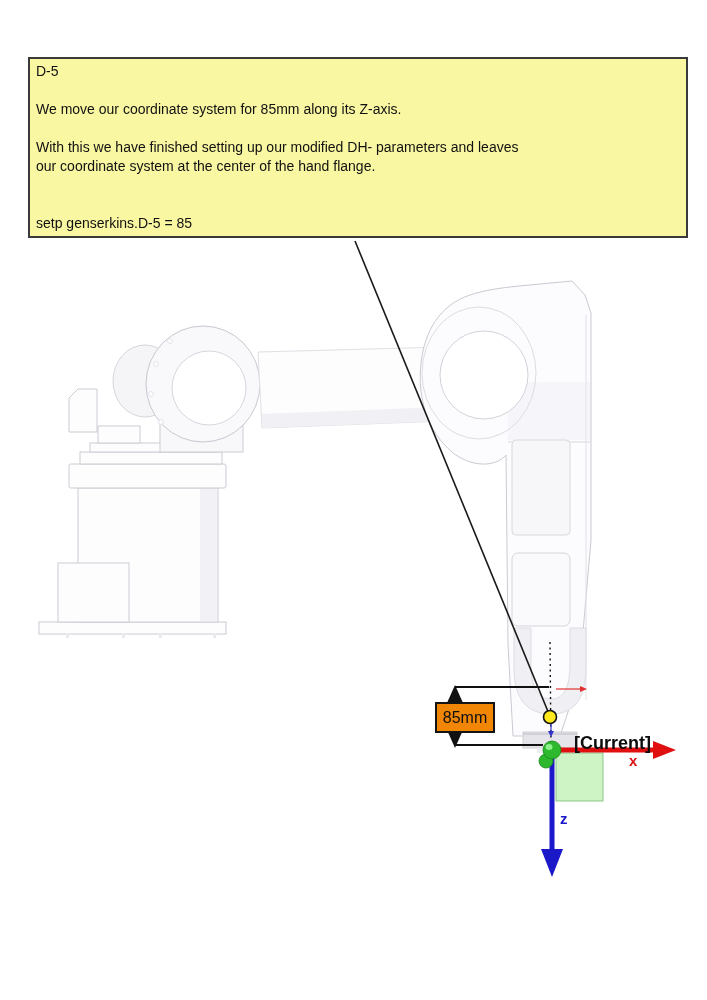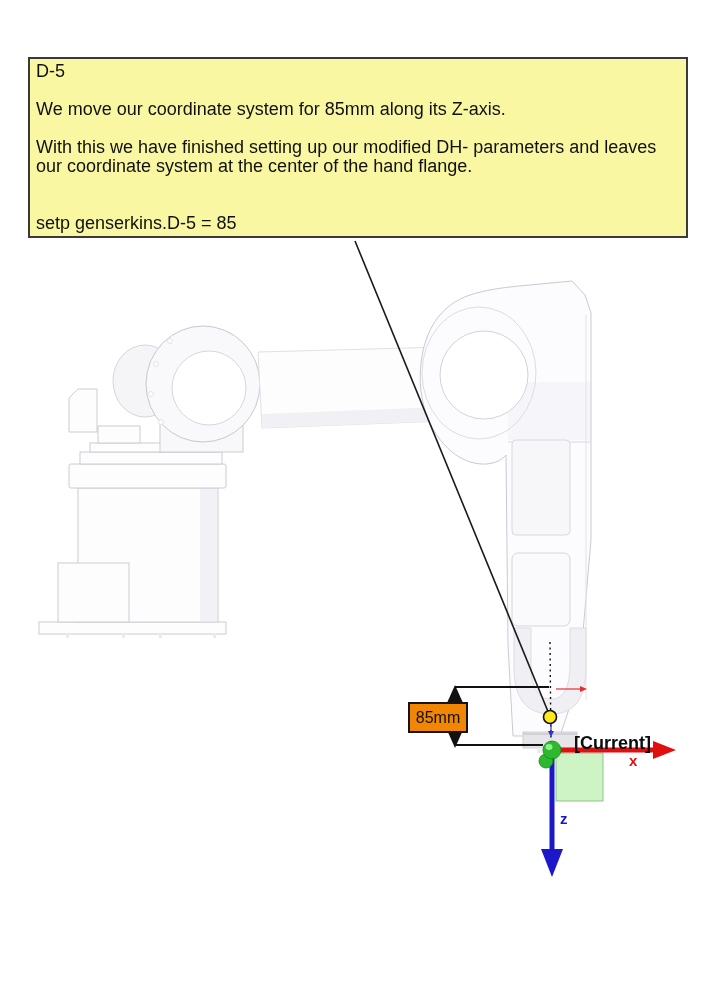--- a/index.html
+++ b/index.html
@@ -9,7 +9,7 @@
   
   .note{position:absolute;left:28px;top:57px;width:644px;height:171px;
         background:#f9f7a2;border:2px solid #3a3a3a;
-        padding:3px 6px;font-size:18px;line-height:19px;color:#111;
+        padding:3px 6px;font-size:14px;line-height:19px;color:#111;
         white-space:pre-line;}
   
   .dim-tag{position:absolute;left:408px;top:702px;width:56px;height:27px;

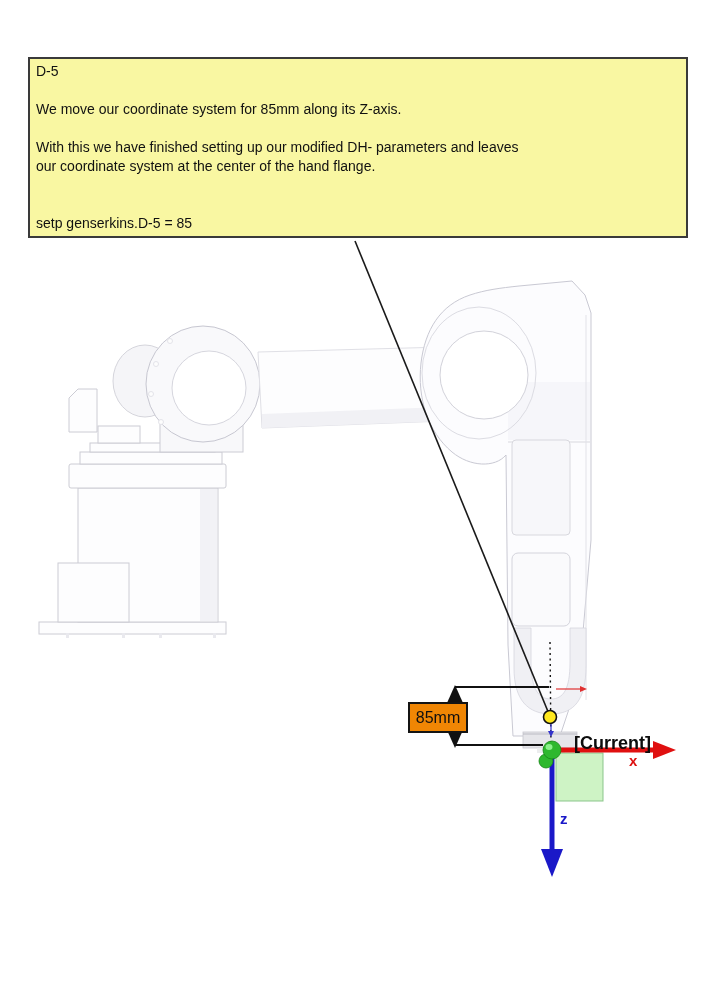--- a/index.html
+++ b/index.html
@@ -12,7 +12,7 @@
         padding:3px 6px;font-size:14px;line-height:19px;color:#111;
         white-space:pre-line;}
   
-  .dim-tag{position:absolute;left:408px;top:702px;width:56px;height:27px;
+  .dim-tag{position:absolute;left:435px;top:702px;width:56px;height:27px;
            background:#f08604;border:2px solid #141414;color:#101010;
            font-size:16px;line-height:27px;text-align:center;}
   .lbl{position:absolute;font-weight:bold;}

